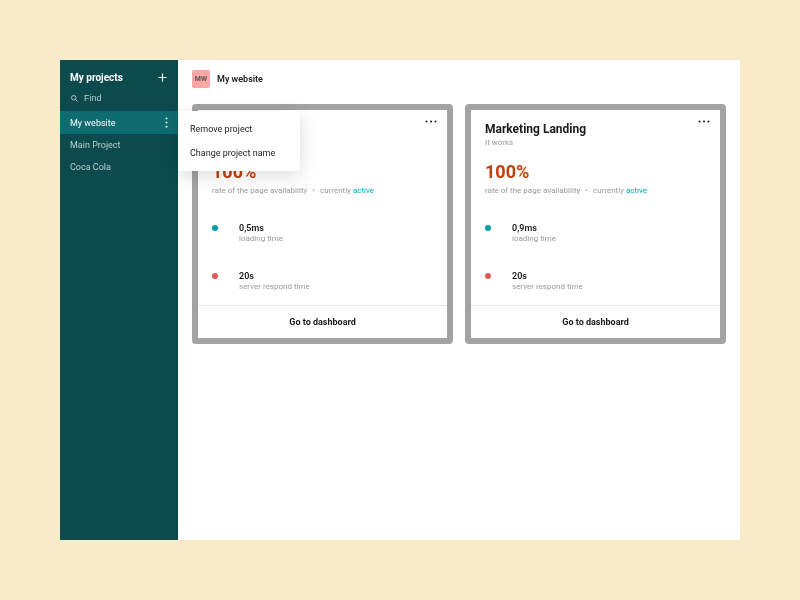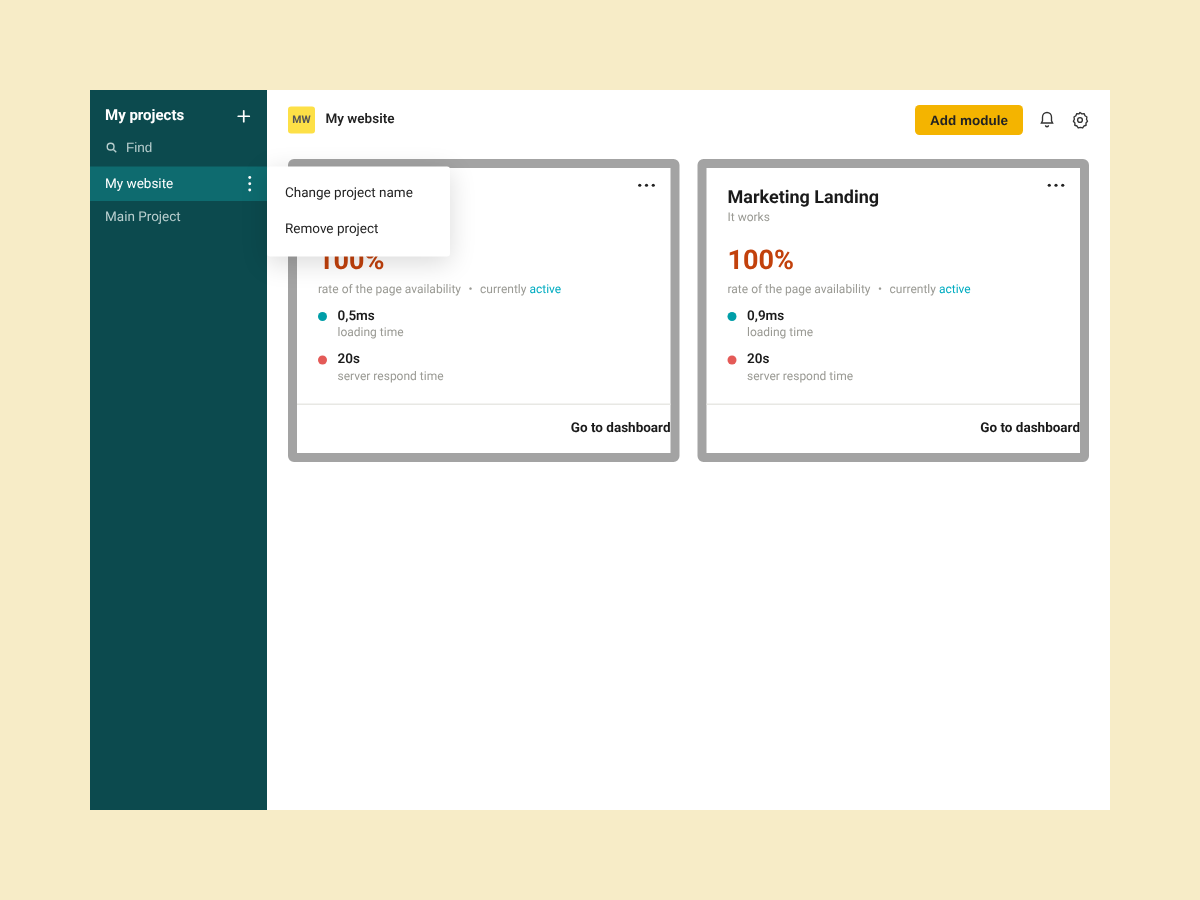--- a/index.html
+++ b/index.html
@@ -109,7 +109,7 @@
 .avatar {
   width: 18px;
   height: 18px;
-  background: #fde047;
+  background: #fca5a5;
   display: flex;
   align-items: center;
   justify-content: center;

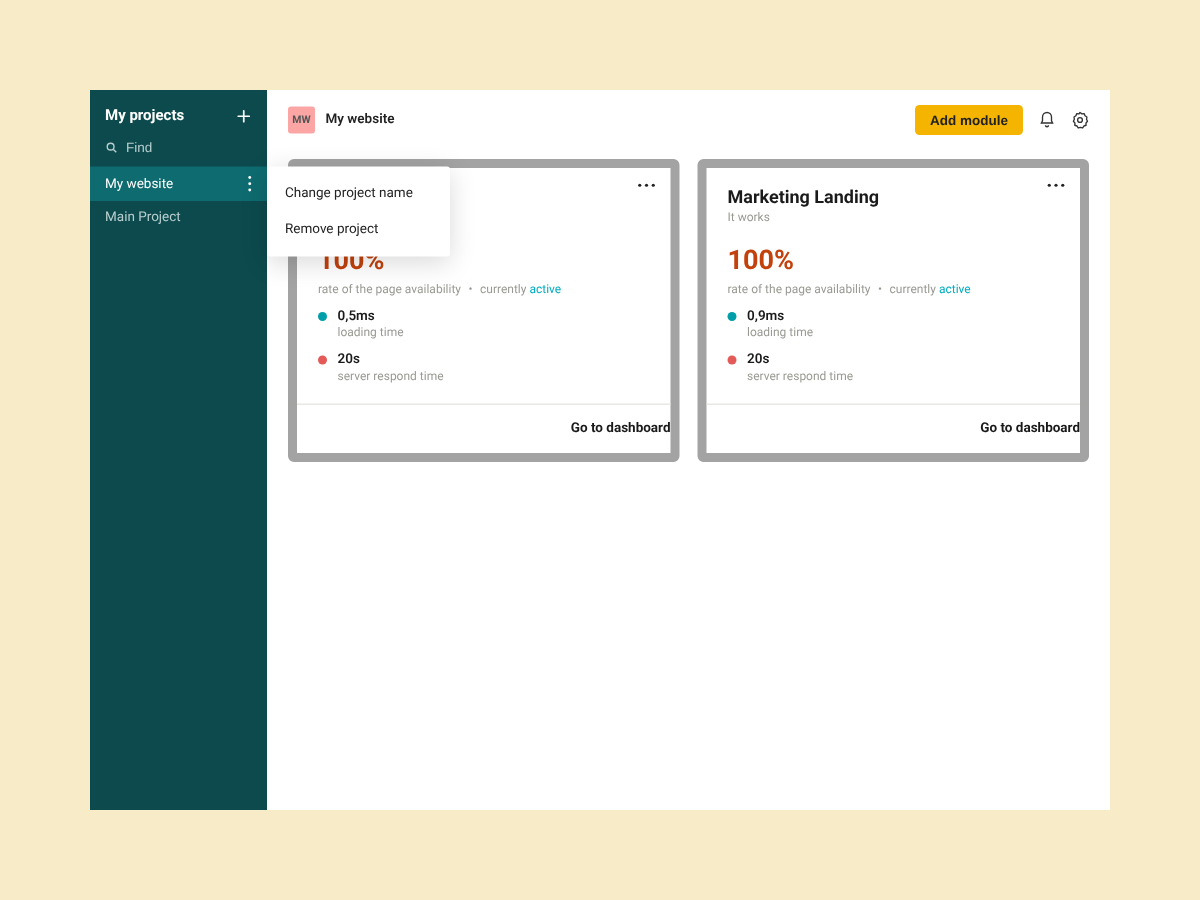--- a/index.html
+++ b/index.html
@@ -232,21 +232,6 @@
       <div class="topbar-left">
         <div class="avatar">MW</div>
         <span class="page-title">My website</span>
-      </div>
-      <div class="topbar-right">
-        <button class="add-module-btn">Add module</button>
-        <span class="topbar-icon">
-          <svg viewBox="0 0 24 24" fill="none" stroke="#333" stroke-width="1.8">
-              <path d="M6 8a6 6 0 0112 0v5l1.5 3H4.5L6 13z"></path>
-              <path d="M10 19a2 2 0 004 0"></path>
-            </svg>
-        </span>
-        <span class="topbar-icon">
-          <svg viewBox="0 0 24 24" fill="none" stroke="#333" stroke-width="1.8" stroke-linejoin="round">
-              <path d="M12 2l2.5 1.8 3-0.3 1.2 2.8 2.5 1.7-0.5 3 1.3 2.7-2 2.3 0.1 3-2.9 1-1.6 2.6-3-0.8-3 0.8-1.6-2.6-2.9-1 0.1-3-2-2.3 1.3-2.7-0.5-3 2.5-1.7 1.2-2.8 3 0.3z"></path>
-              <circle cx="12" cy="12" r="3.2"></circle>
-            </svg>
-        </span>
       </div>
     </div>
 

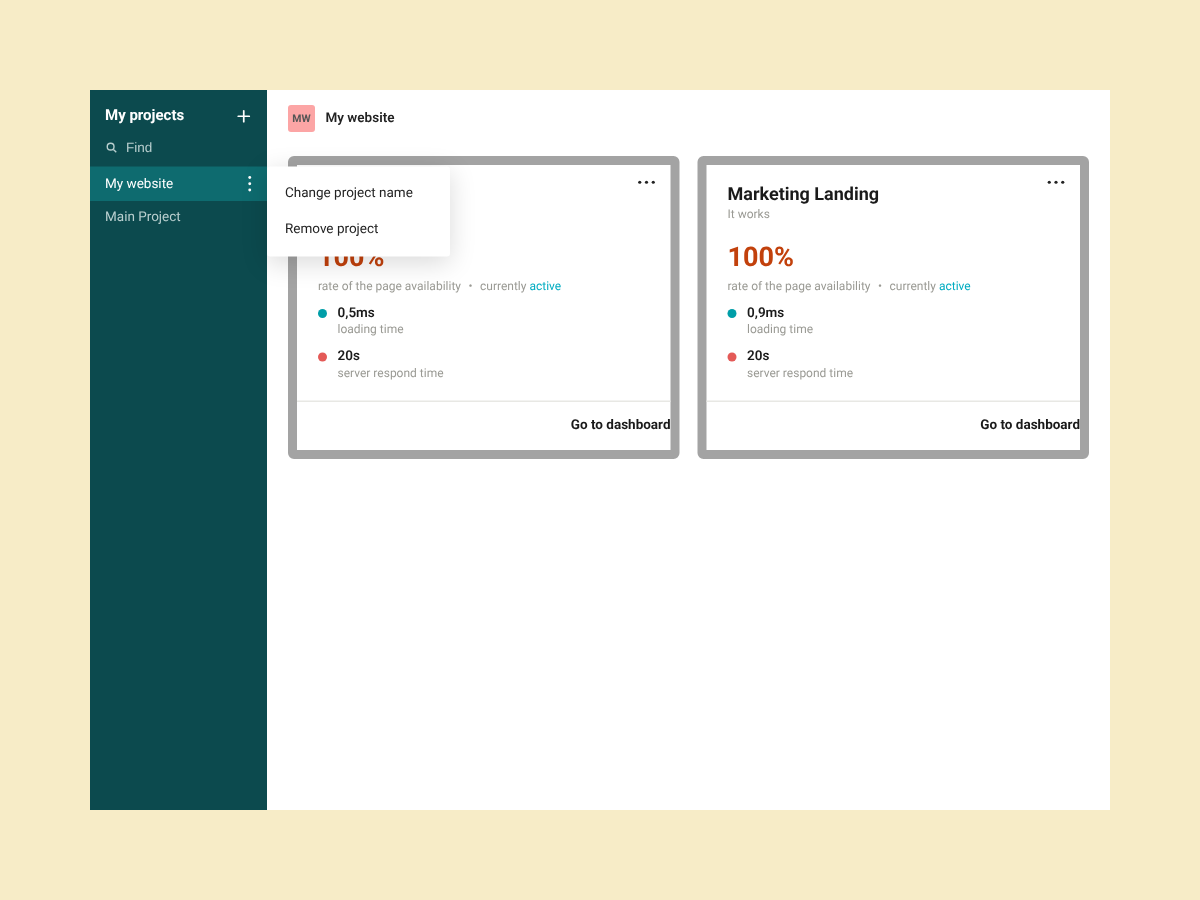--- a/index.html
+++ b/index.html
@@ -217,8 +217,8 @@
             </svg>
         </span>
         <div class="context-menu">
+          <div class="context-menu-item">Remove project</div>
           <div class="context-menu-item">Change project name</div>
-          <div class="context-menu-item">Remove project</div>
         </div>
       </div>
       <div class="proj-item">

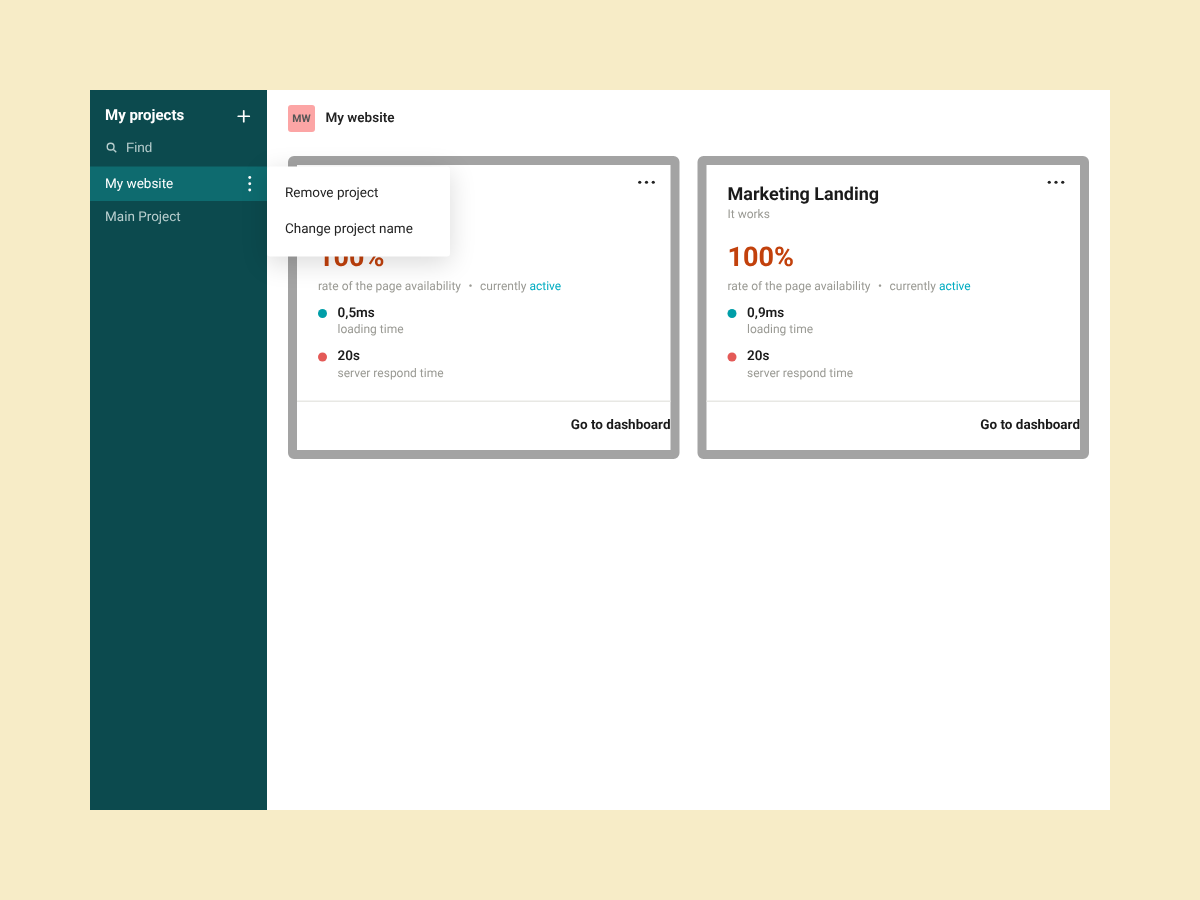--- a/index.html
+++ b/index.html
@@ -223,6 +223,9 @@
       </div>
       <div class="proj-item">
         <span>Main Project</span>
+      </div>
+      <div class="proj-item">
+        <span>Coca Cola</span>
       </div>
     </div>
   </aside>

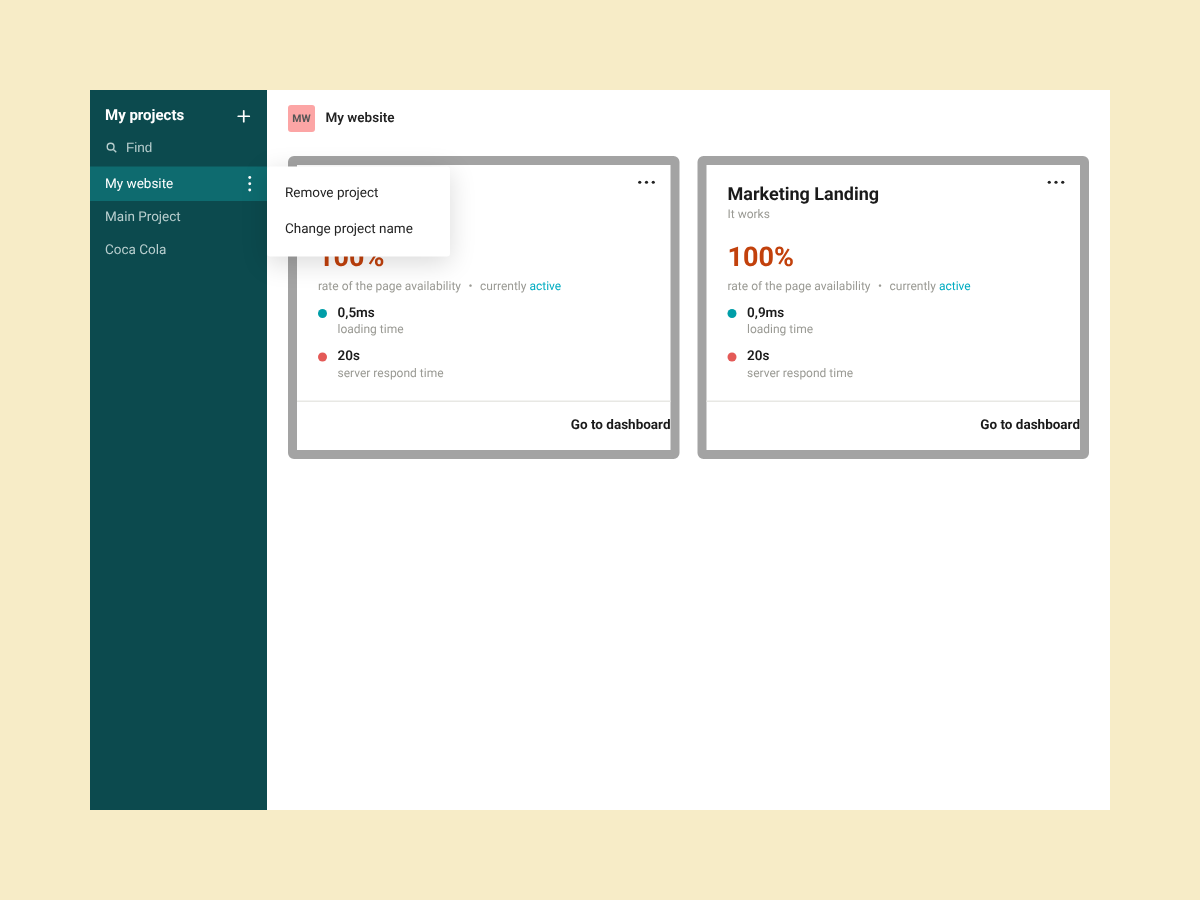--- a/index.html
+++ b/index.html
@@ -163,7 +163,7 @@
 .card-rate .dot { color: #9a9a94; margin: 0 3px; }
 .card-rate .curr { color: #9a9a94; }
 .card-rate .active { color: #00acc1; }
-.metric { display: flex; gap: 7px; margin-top: 9px; }
+.metric { display: flex; gap: 21px; margin-top: 28px; }
 .metric-dot {
   width: 6px; height: 6px; border-radius: 50%;
   margin-top: 2px; flex-shrink: 0;

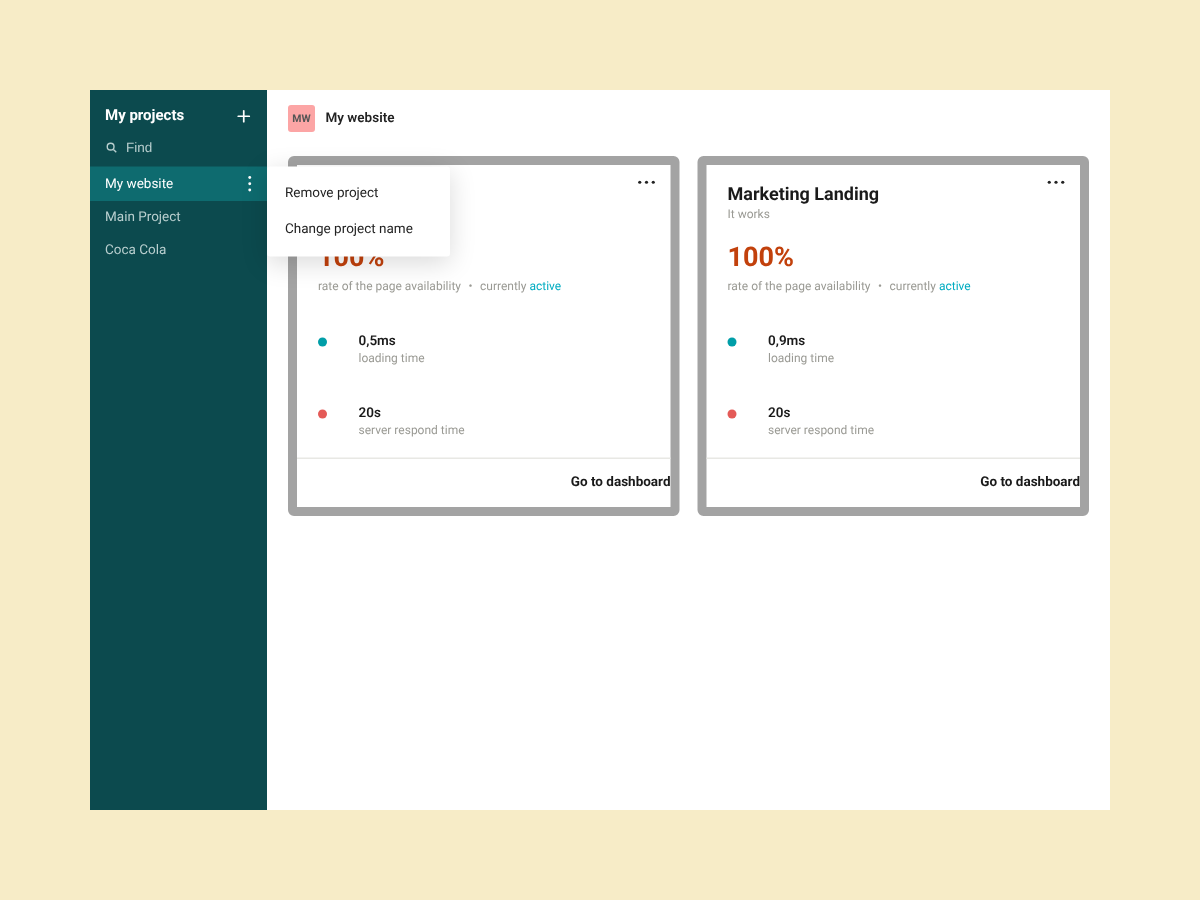--- a/index.html
+++ b/index.html
@@ -175,7 +175,7 @@
 .metric-label { font-size: 8px; color: #9a9a94; margin-top: 1px; }
 .card-footer {
   border-top: 1px solid #e8e8e4;
-  text-align: right;
+  text-align: center;
   padding: 11px 0;
   font-size: 9px;
   font-weight: 700;

